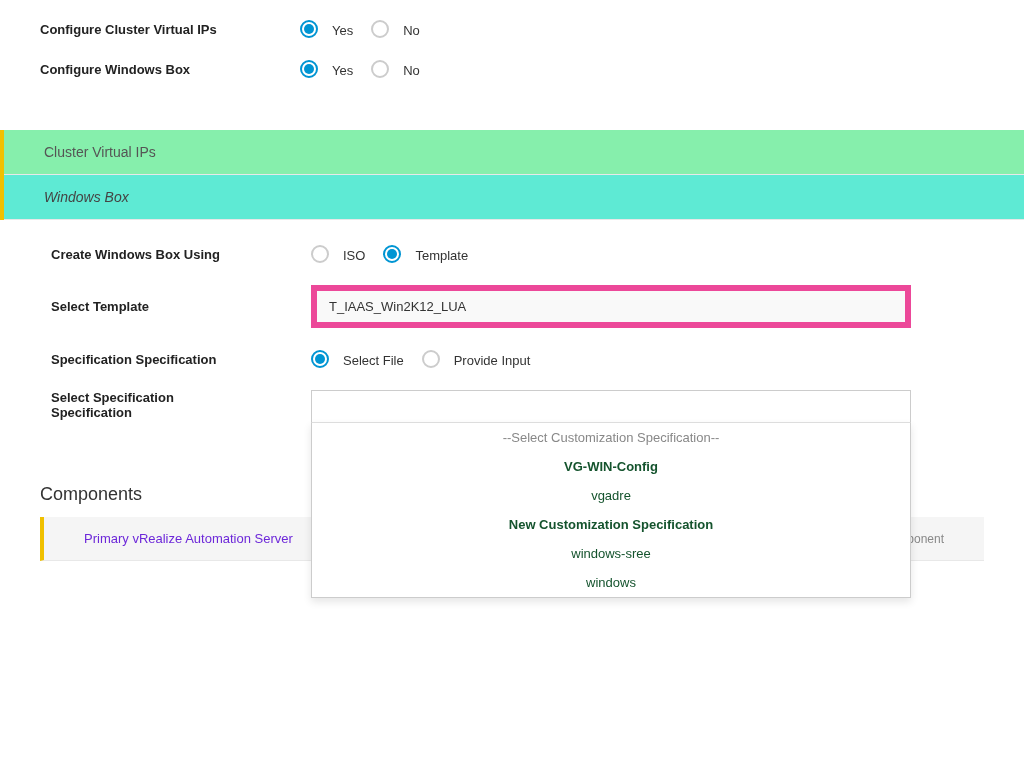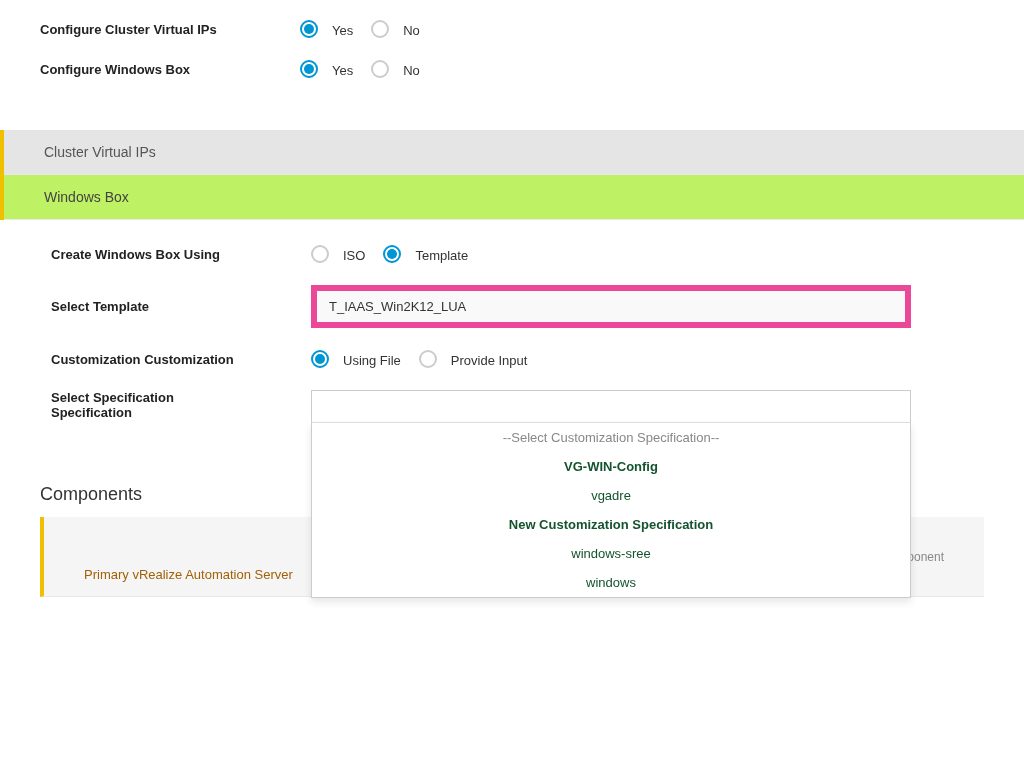--- a/index.html
+++ b/index.html
@@ -80,7 +80,7 @@
     }
 
     .section-header {
-      background: #e5e5e5;
+      background: #86efac;
       padding: 14px 40px;
       font-size: 14px;
       color: #555;

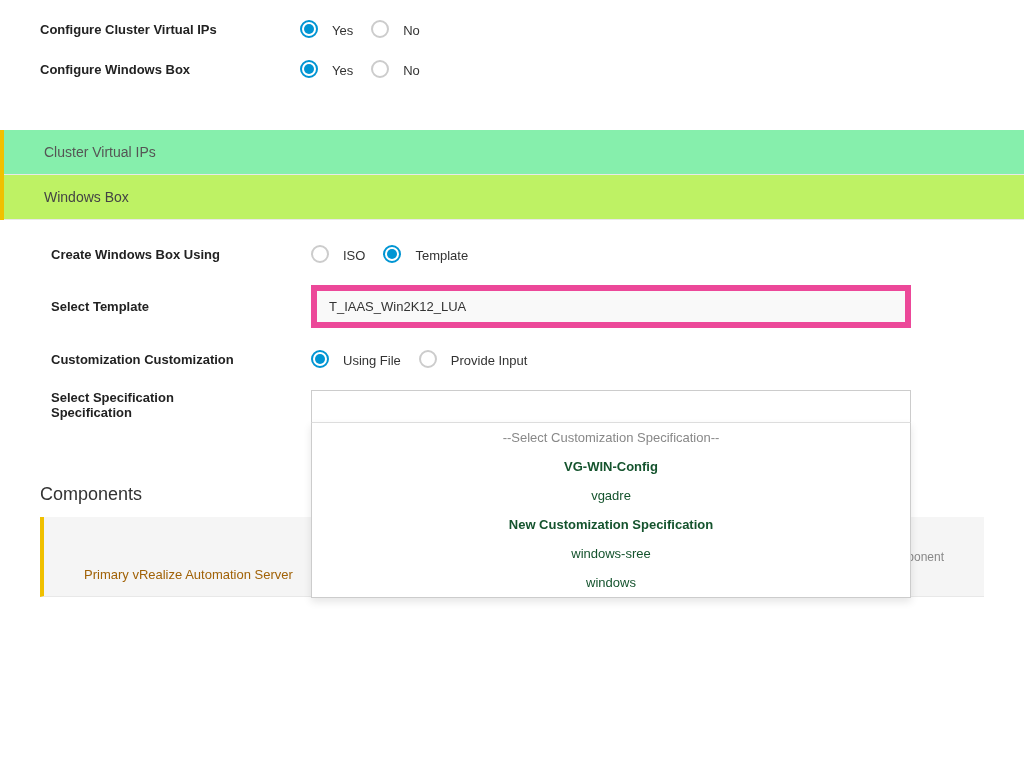--- a/index.html
+++ b/index.html
@@ -88,8 +88,9 @@
     }
 
     .section-header.active {
-      background: #bef264;
+      background: #5eead4;
       color: #444;
+      font-style: italic;
     }
 
     .sections-wrapper {

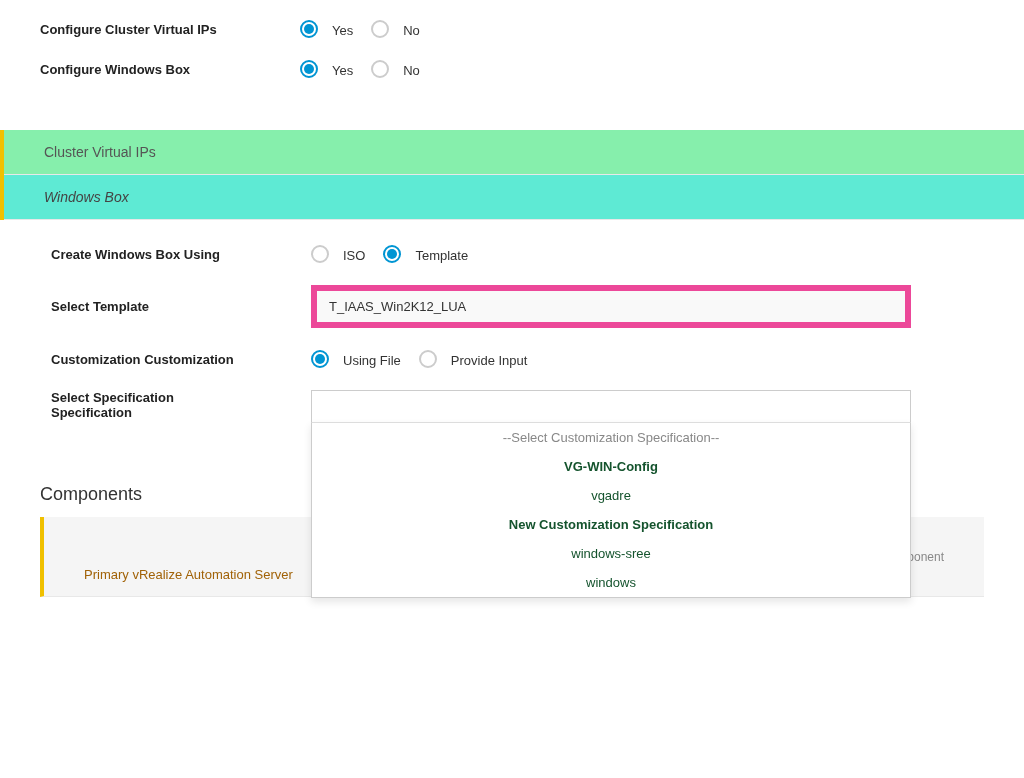--- a/index.html
+++ b/index.html
@@ -264,7 +264,7 @@
     </div>
 
     <div class="form-row">
-      <div class="form-label">Customization Customization</div>
+      <div class="form-label">Specification Specification</div>
       <div class="radio-group">
         <div class="radio-item">
           <div class="radio-outer selected">

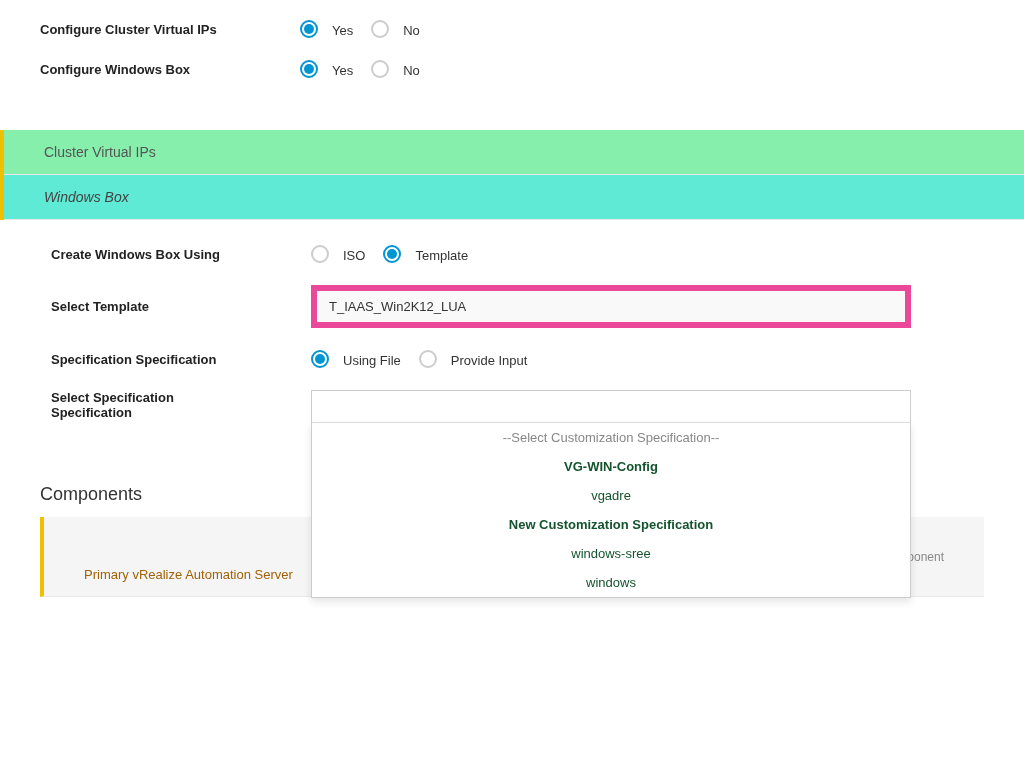--- a/index.html
+++ b/index.html
@@ -270,7 +270,7 @@
           <div class="radio-outer selected">
             <div class="radio-inner"></div>
           </div>
-          <span class="radio-label">Using File</span>
+          <span class="radio-label">Select File</span>
         </div>
         <div class="radio-item">
           <div class="radio-outer"></div>

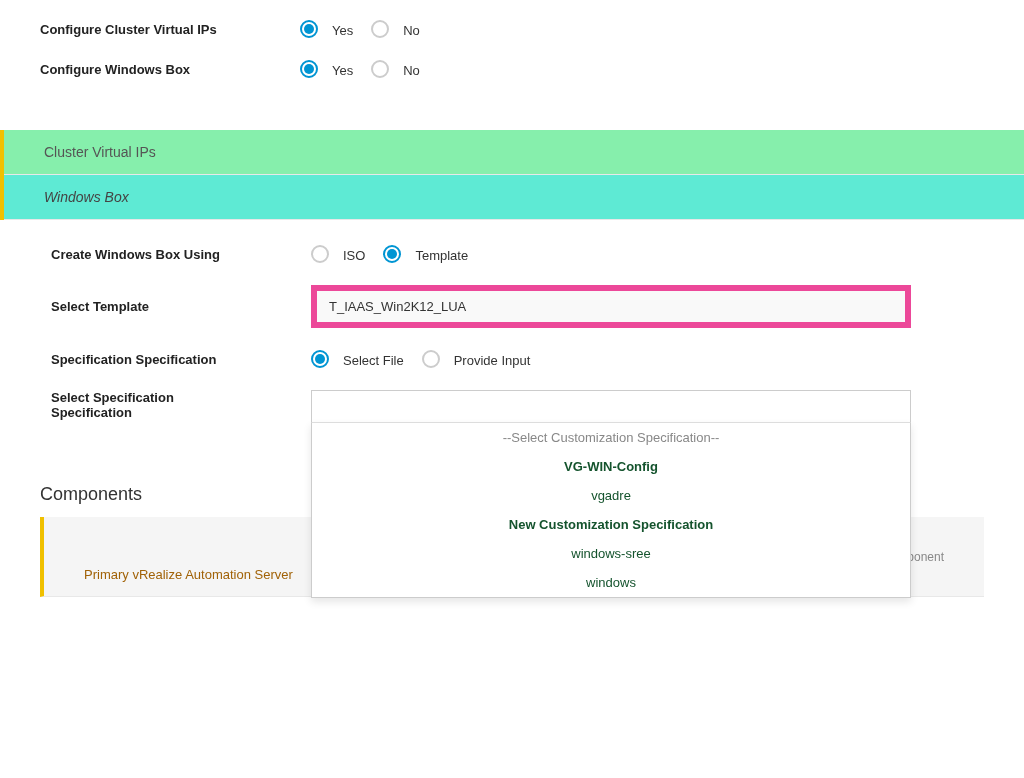--- a/index.html
+++ b/index.html
@@ -183,8 +183,7 @@
 
     .component-label {
       font-size: 13px;
-      color: #a16207;
-      margin-top: 36px;
+      color: #6d28d9;
     }
 
     .component-meta {

